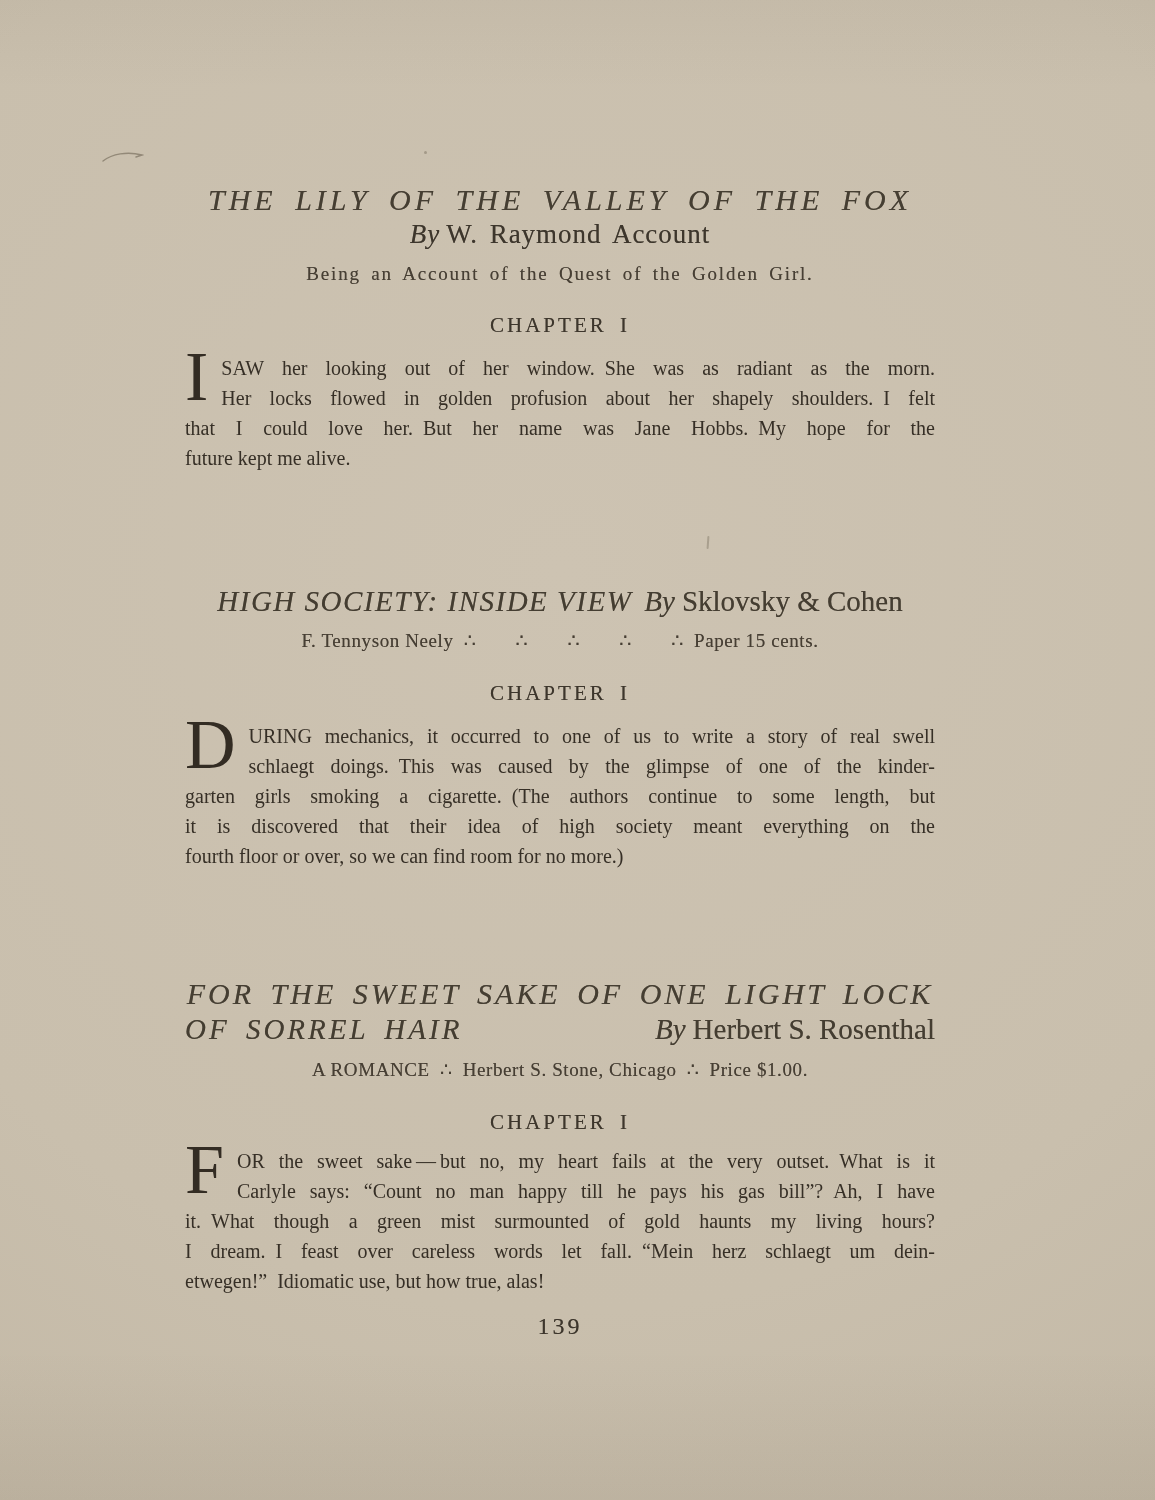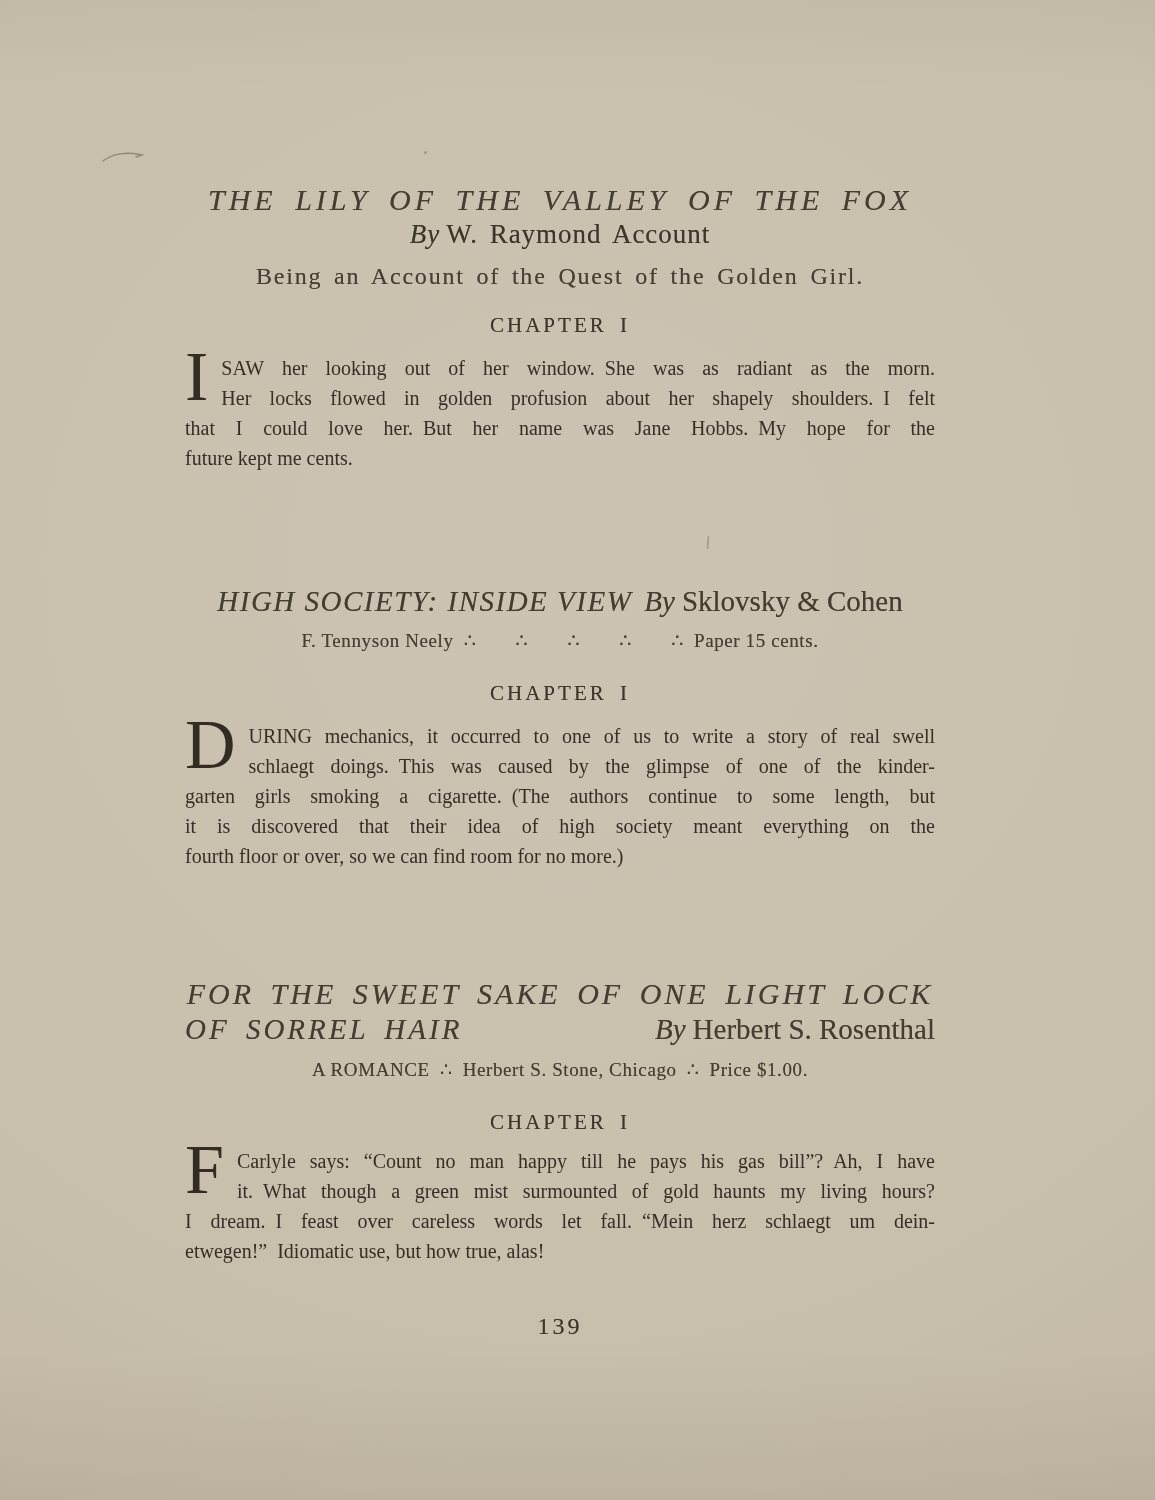--- a/index.html
+++ b/index.html
@@ -25,7 +25,7 @@
   }
   .byline-lg{font-size:27px;letter-spacing:1px;word-spacing:4px;color:#3d362c;}
   .byline-lg .by{font-style:italic;margin-right:6px;}
-  .dedication{font-size:24px;letter-spacing:1.8px;word-spacing:4px;color:#473f34;}
+  .dedication{font-size:19px;letter-spacing:1.8px;word-spacing:4px;color:#473f34;}
   .imprint{font-size:19px;letter-spacing:0.6px;color:#463e33;}
   .chapter{font-size:21px;letter-spacing:3px;word-spacing:5px;color:#3d362c;}
 

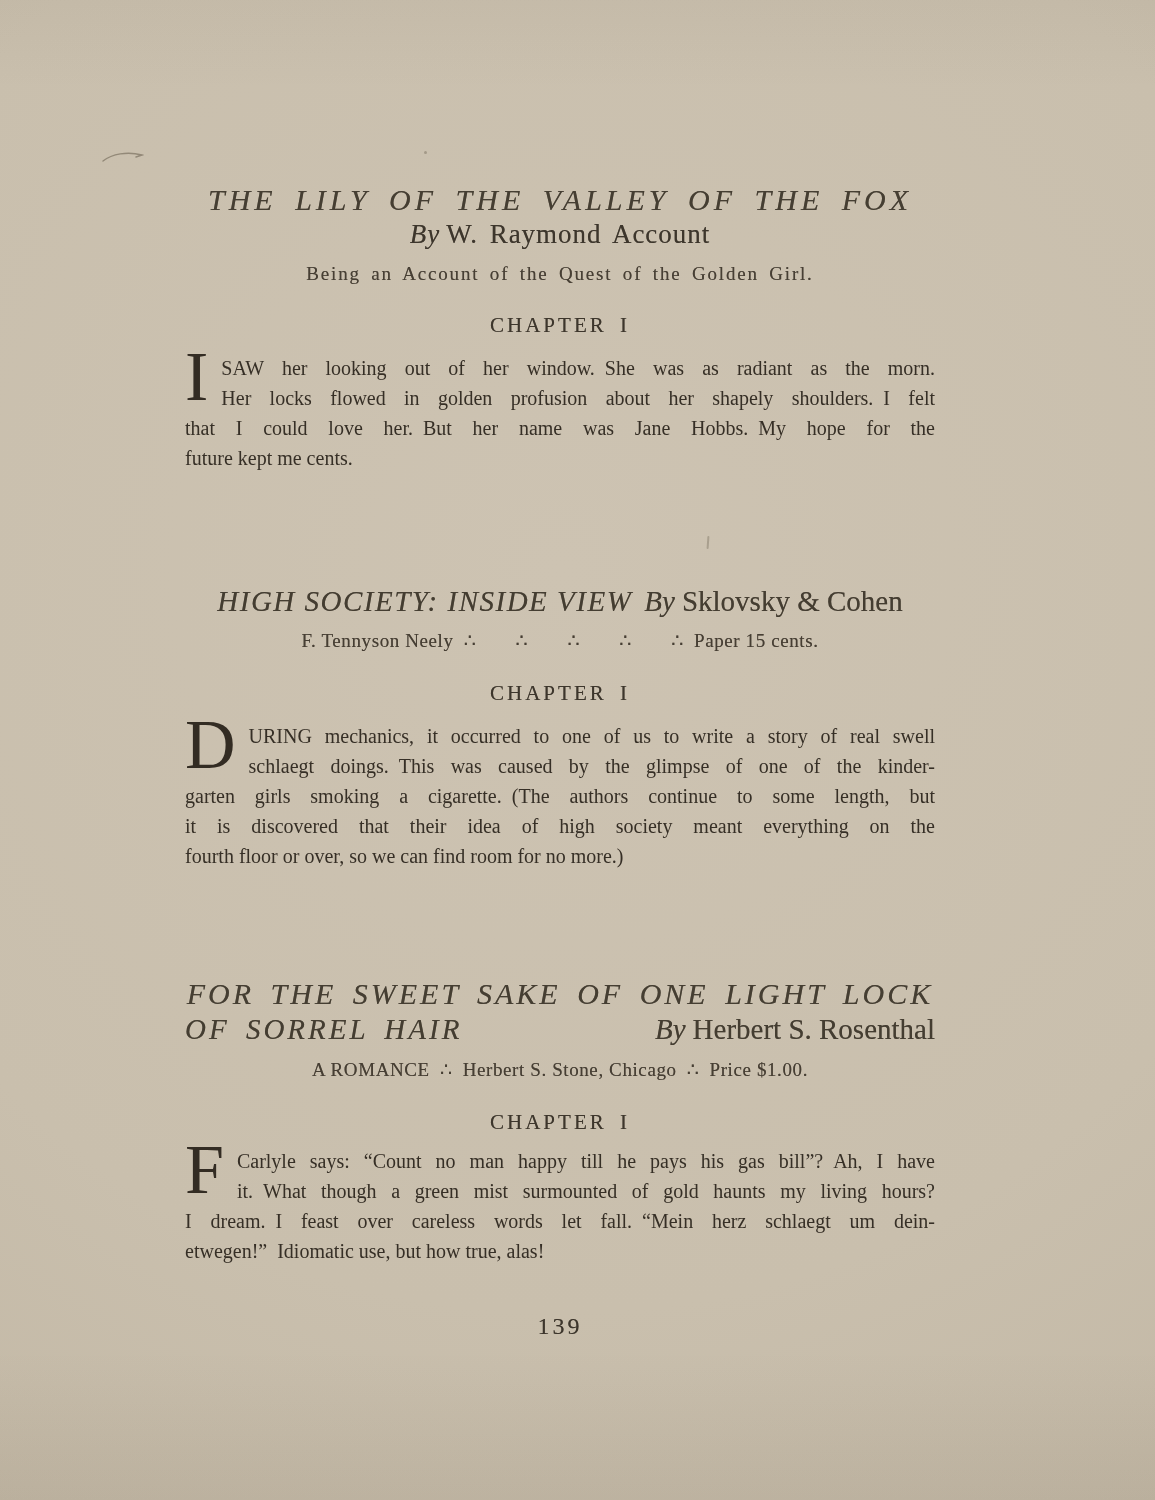--- a/index.html
+++ b/index.html
@@ -85,7 +85,7 @@
       <div class="line just">SAW her looking out of her window. She was as radiant as the morn.</div>
       <div class="line just">Her locks flowed in golden profusion about her shapely shoulders. I felt</div>
       <div class="line just">that I could love her. But her name was Jane Hobbs. My hope for the</div>
-      <div class="line">future kept me cents.</div>
+      <div class="line">future kept me alive.</div>
     </div>
 
     <div class="abs ctr title-mixed soft" style="top:585px;">

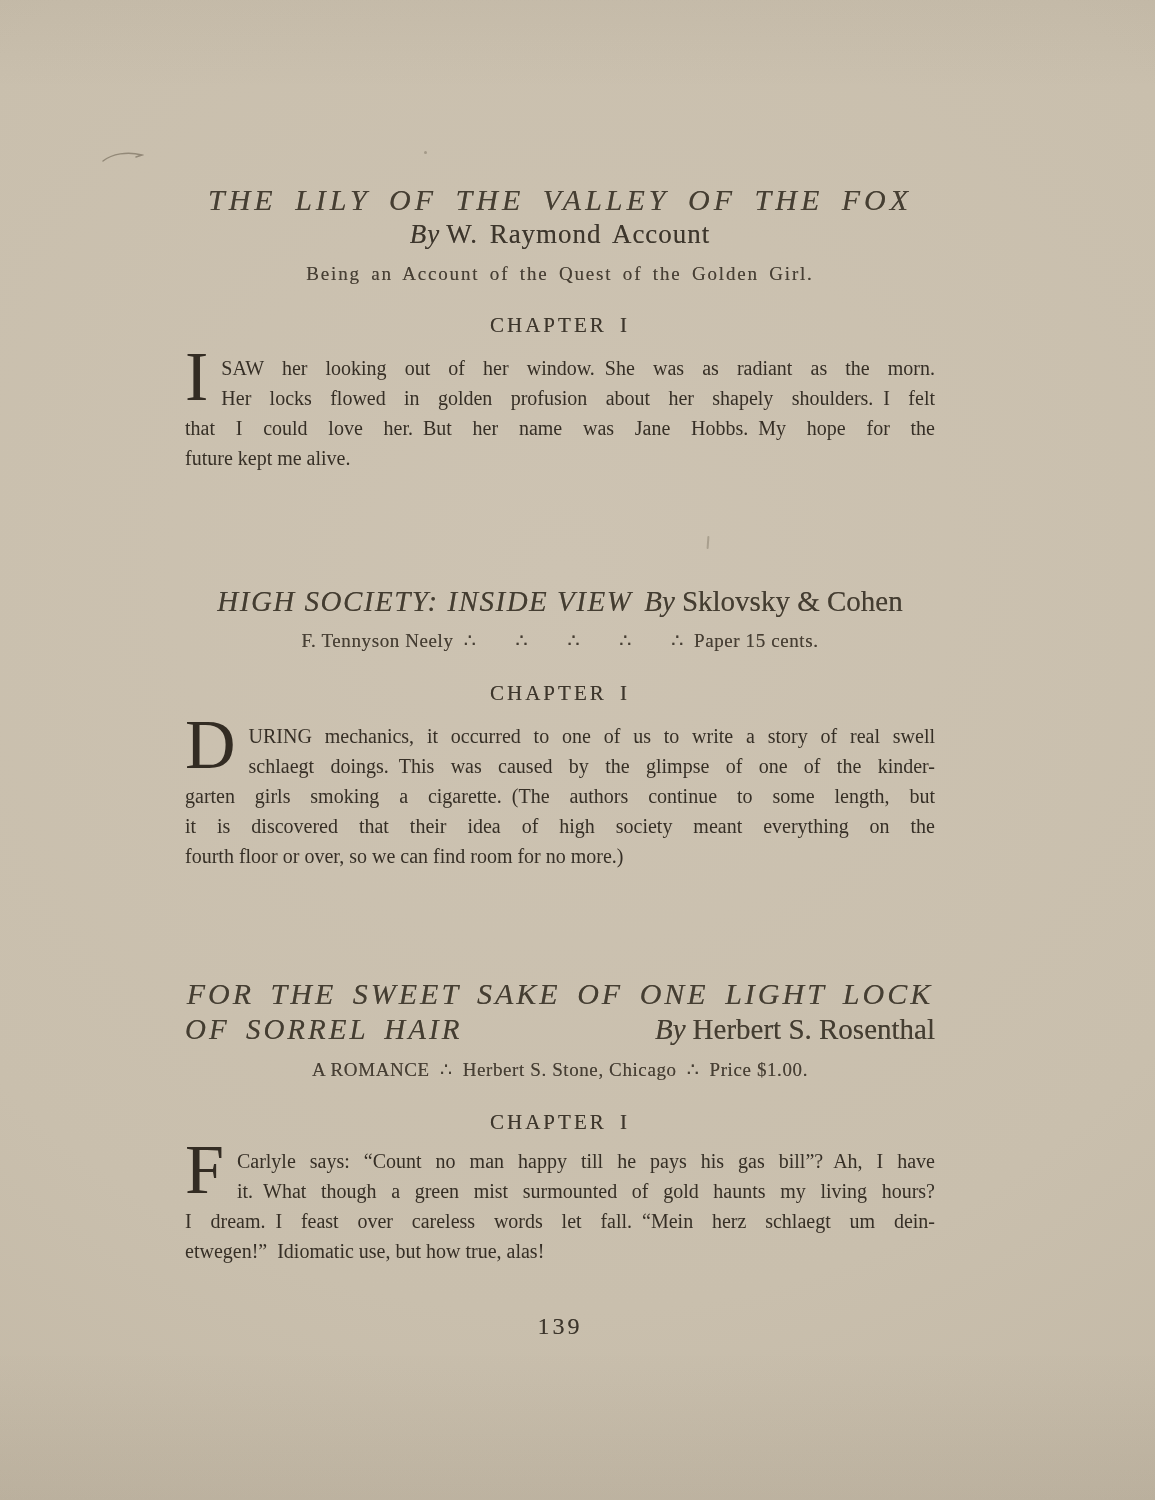--- a/index.html
+++ b/index.html
@@ -120,6 +120,7 @@
 
     <div class="abs para" style="top:1146px;">
       <span class="dropcap">F</span>
+      <div class="line just">OR the sweet sake — but no, my heart fails at the very outset. What is it</div>
       <div class="line just">Carlyle says: “Count no man happy till he pays his gas bill”? Ah, I have</div>
       <div class="line just">it. What though a green mist surmounted of gold haunts my living hours?</div>
       <div class="line just">I dream. I feast over careless words let fall. “Mein herz schlaegt um dein-</div>

